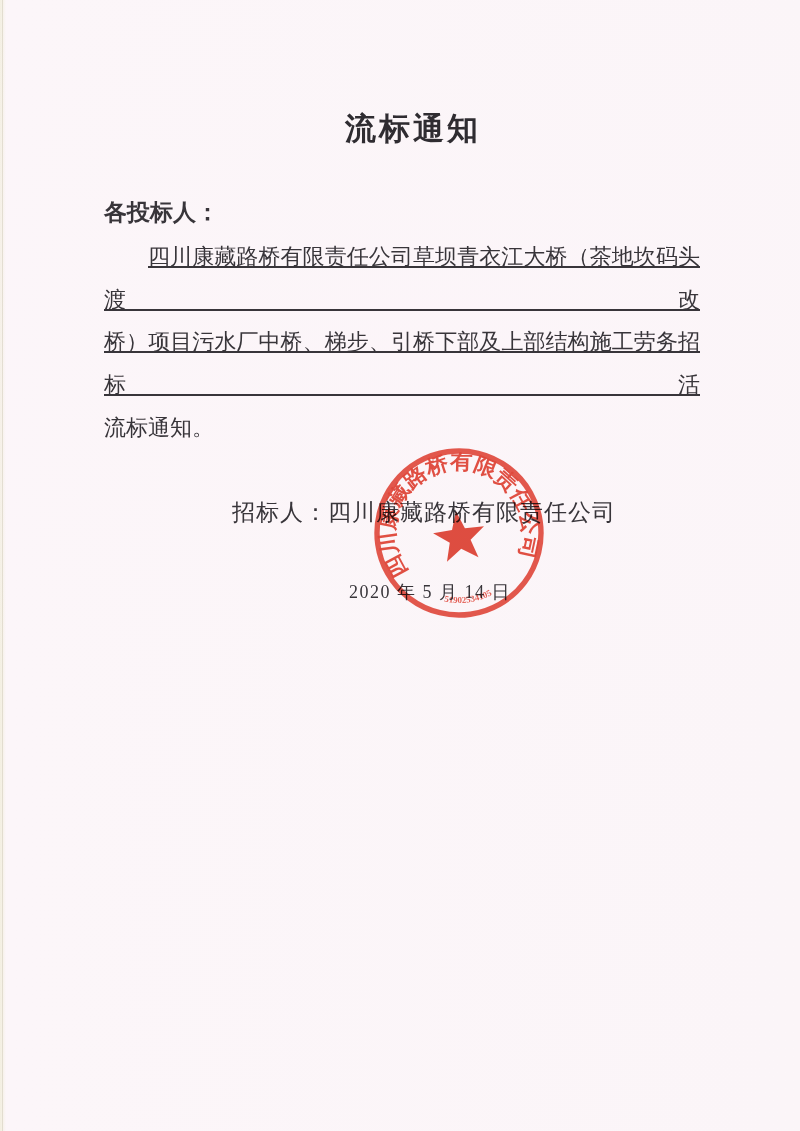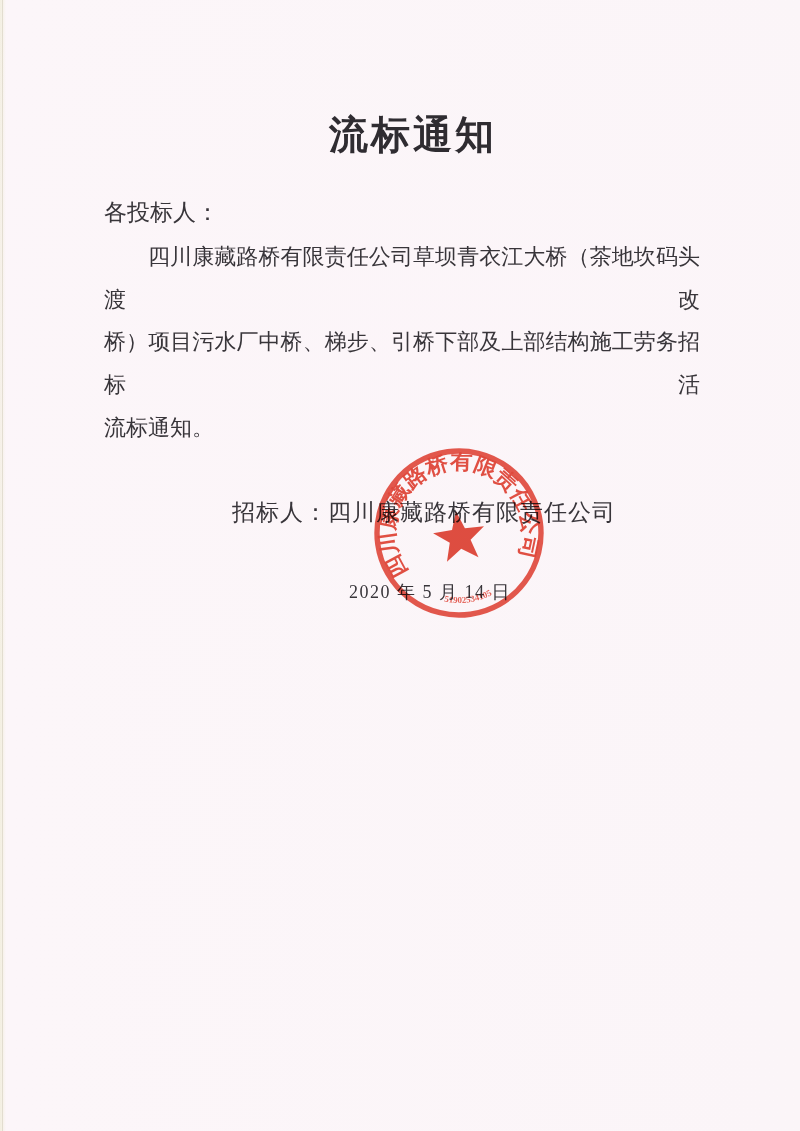--- a/index.html
+++ b/index.html
@@ -29,7 +29,7 @@
     width: 800px;
     padding-left: 26px; 
     text-align: center;
-    font-size: 39px;
+    font-size: 31px;
     font-weight: bold;
     letter-spacing: 3px;
     color: #2f2c31;

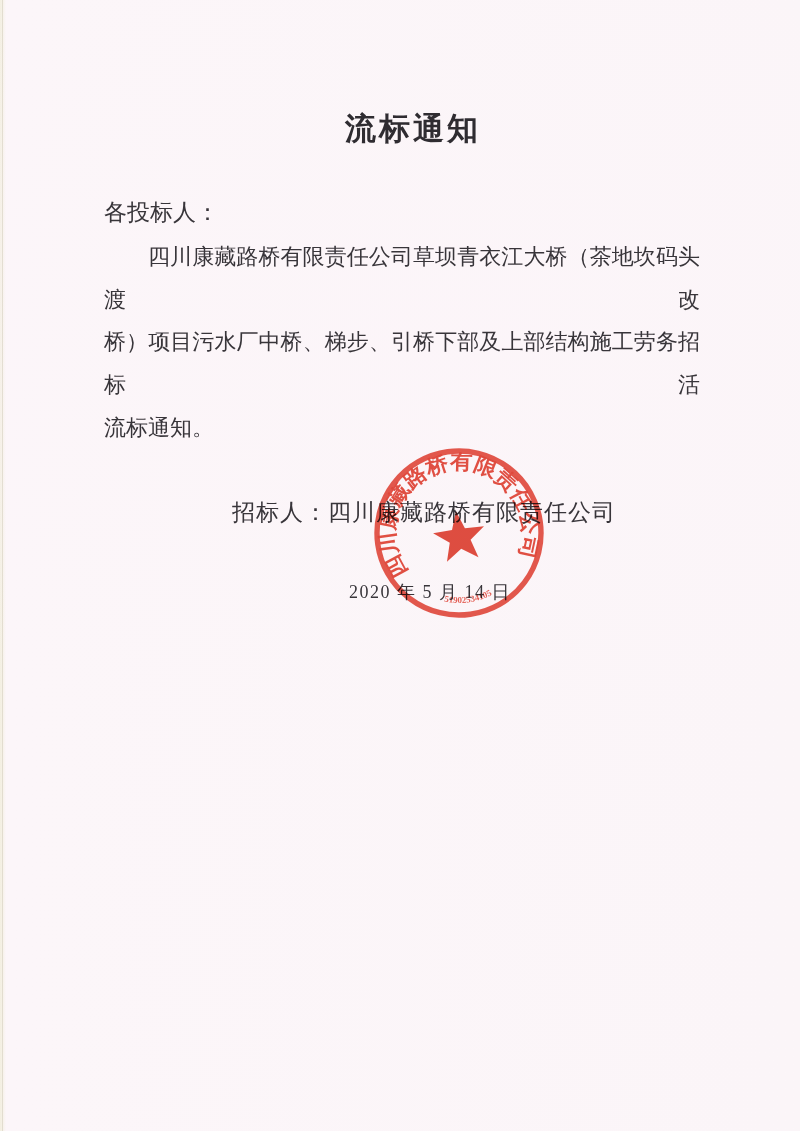--- a/index.html
+++ b/index.html
@@ -39,6 +39,7 @@
     top: 197px; left: 104px;
     font-size: 23px;
     color: #38353a;
+    font-weight: bold;
   }
   .body-block {
     position: absolute;

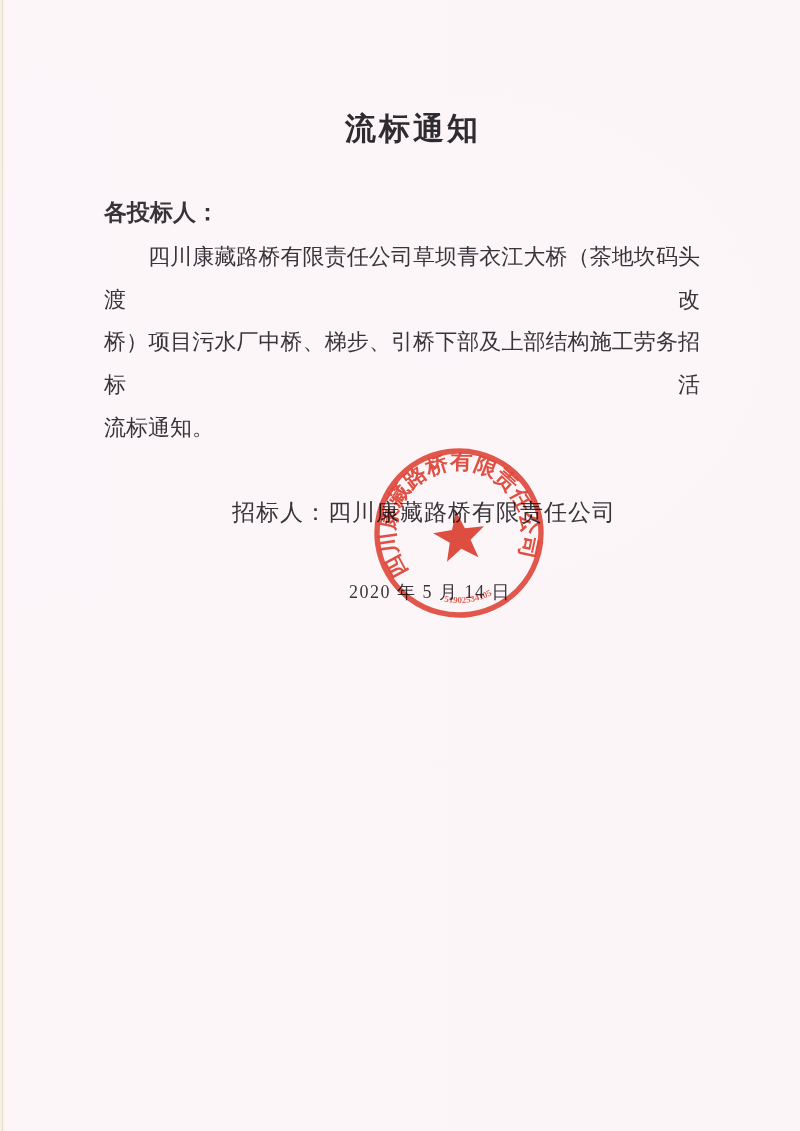--- a/index.html
+++ b/index.html
@@ -56,6 +56,7 @@
     white-space: normal;
     text-align: justify;
     text-align-last: justify;
+    text-decoration: underline;
   }
   .body-line.indented { text-indent: 44px; }
   .signer-line {

